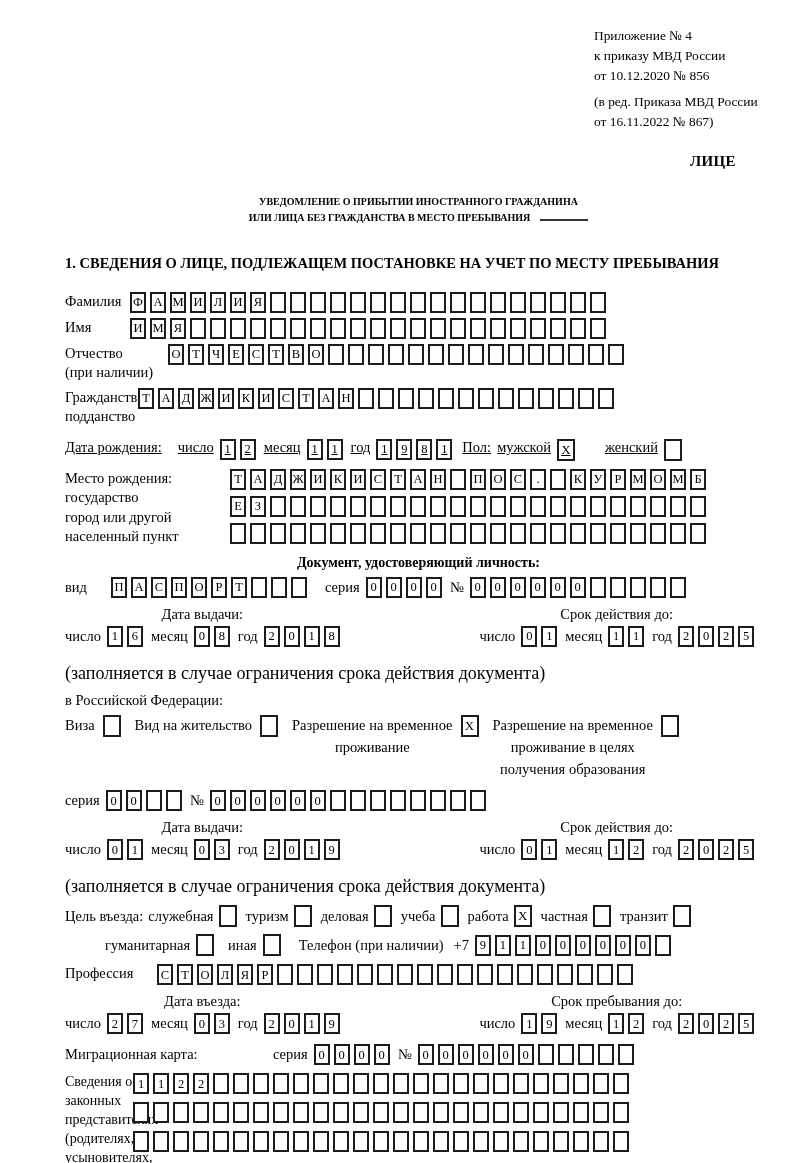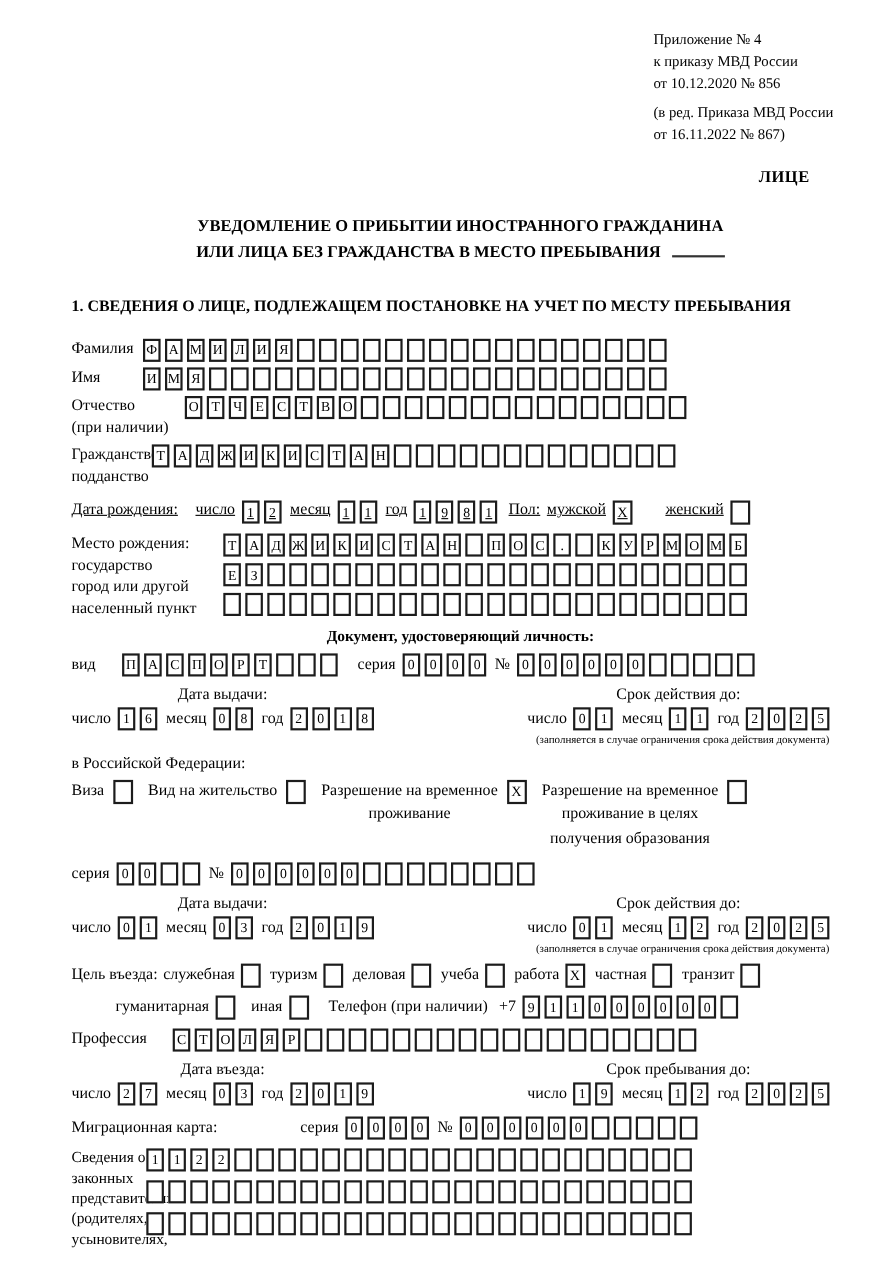--- a/index.html
+++ b/index.html
@@ -11,7 +11,7 @@
   .hdr { margin-left:auto; width:178px; font-size:13.4px; line-height:1.5; }
   .hdr .g { margin-top:6px; }
   .forma { text-align:right; padding-right:36px; font-weight:bold; font-size:15px; margin-top:20px; letter-spacing:.4px; }
-  .title { text-align:center; font-weight:bold; font-size:15px; margin-top:24px; line-height:1.65; }
+  .title { text-align:center; font-weight:bold; font-size:10px; margin-top:24px; line-height:1.65; }
   .blank { display:inline-block; width:48px; border-bottom:2px solid #333; margin-left:10px; vertical-align:baseline; }
   .sect { font-weight:bold; font-size:14.5px; margin-top:28px; margin-bottom:20px; }
 

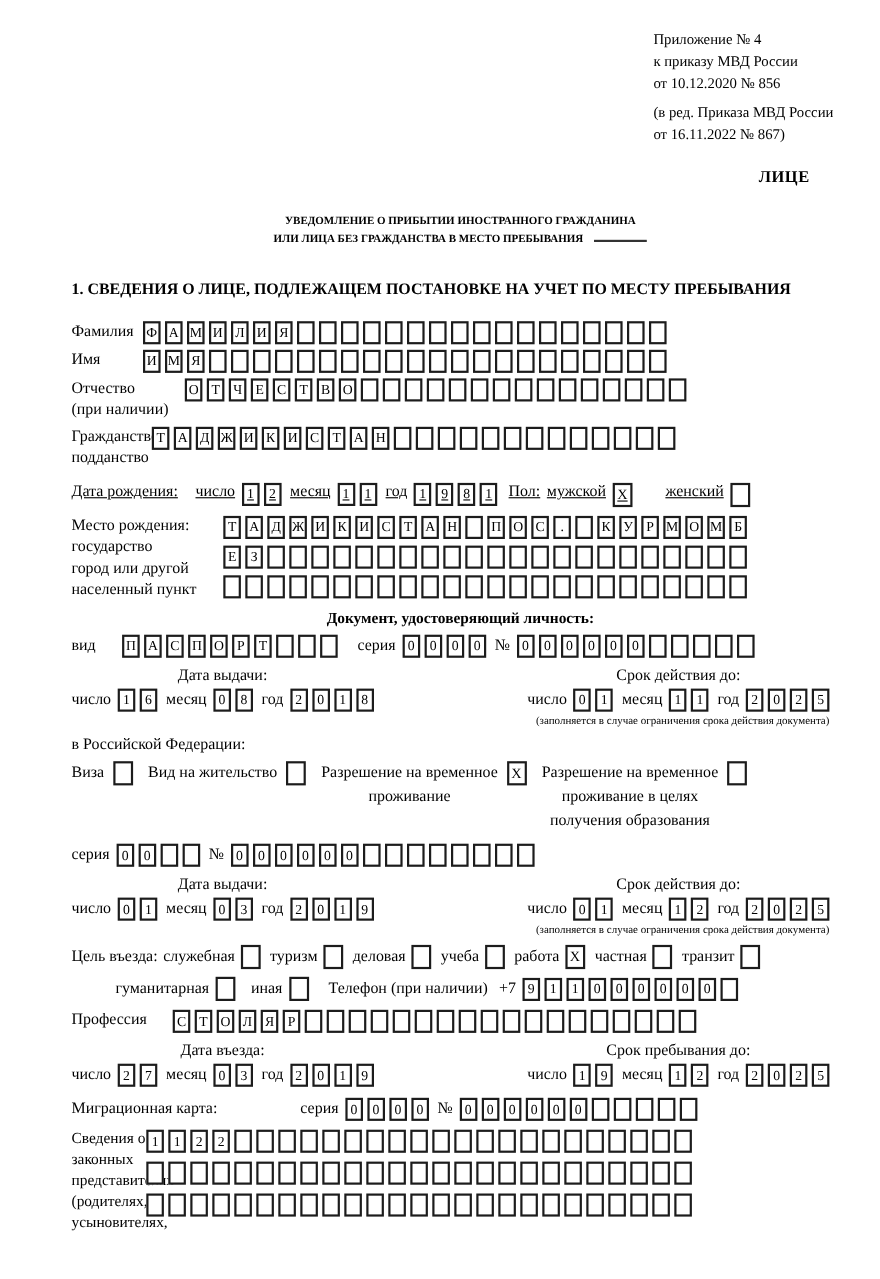--- a/index.html
+++ b/index.html
@@ -225,7 +225,7 @@
     <span class="cb"></span>
   </div>
 
-  <div class="frow" style="margin-top:8px;">
+  <div class="frow" style="margin-top:8px;gap:27px;">
     <div class="flabel bpl">
       <div>Место рождения:</div>
       <div>государство</div>

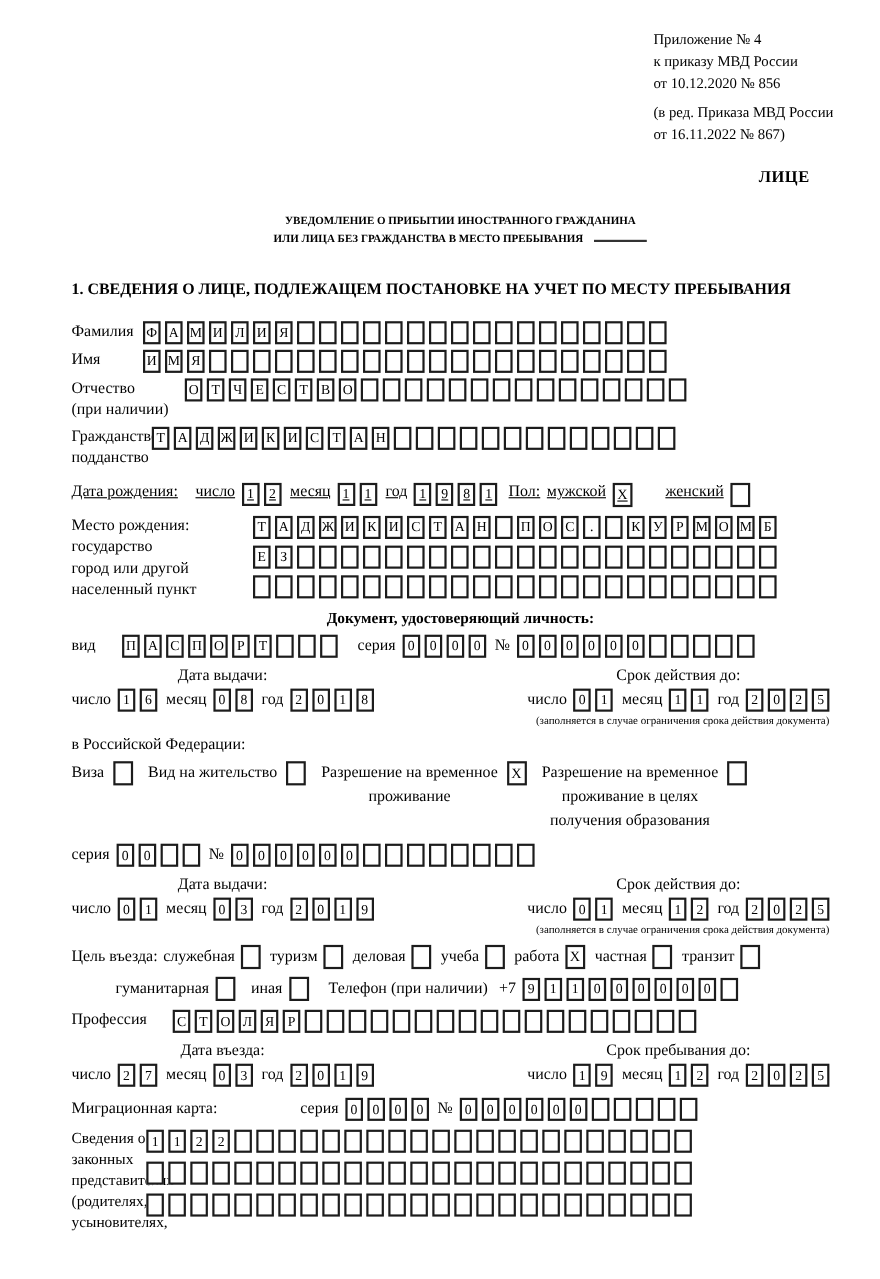--- a/index.html
+++ b/index.html
@@ -39,7 +39,7 @@
   .dghead { text-align:center; margin-bottom:3px; }
   .dgrow { display:flex; align-items:center; }
   .dgrow .slbl { margin-top:0; }
-  .note { text-align:right; padding-right:18px; font-size:10px; margin:3px 0 8px 0; }
+  .note { text-align:left; padding-right:18px; font-size:18px; margin:16px 0 8px 0; }
 
   .types { margin-top:6px; align-items:flex-start; }
   .tmulti { text-align:center; line-height:1.5; flex:none; }

